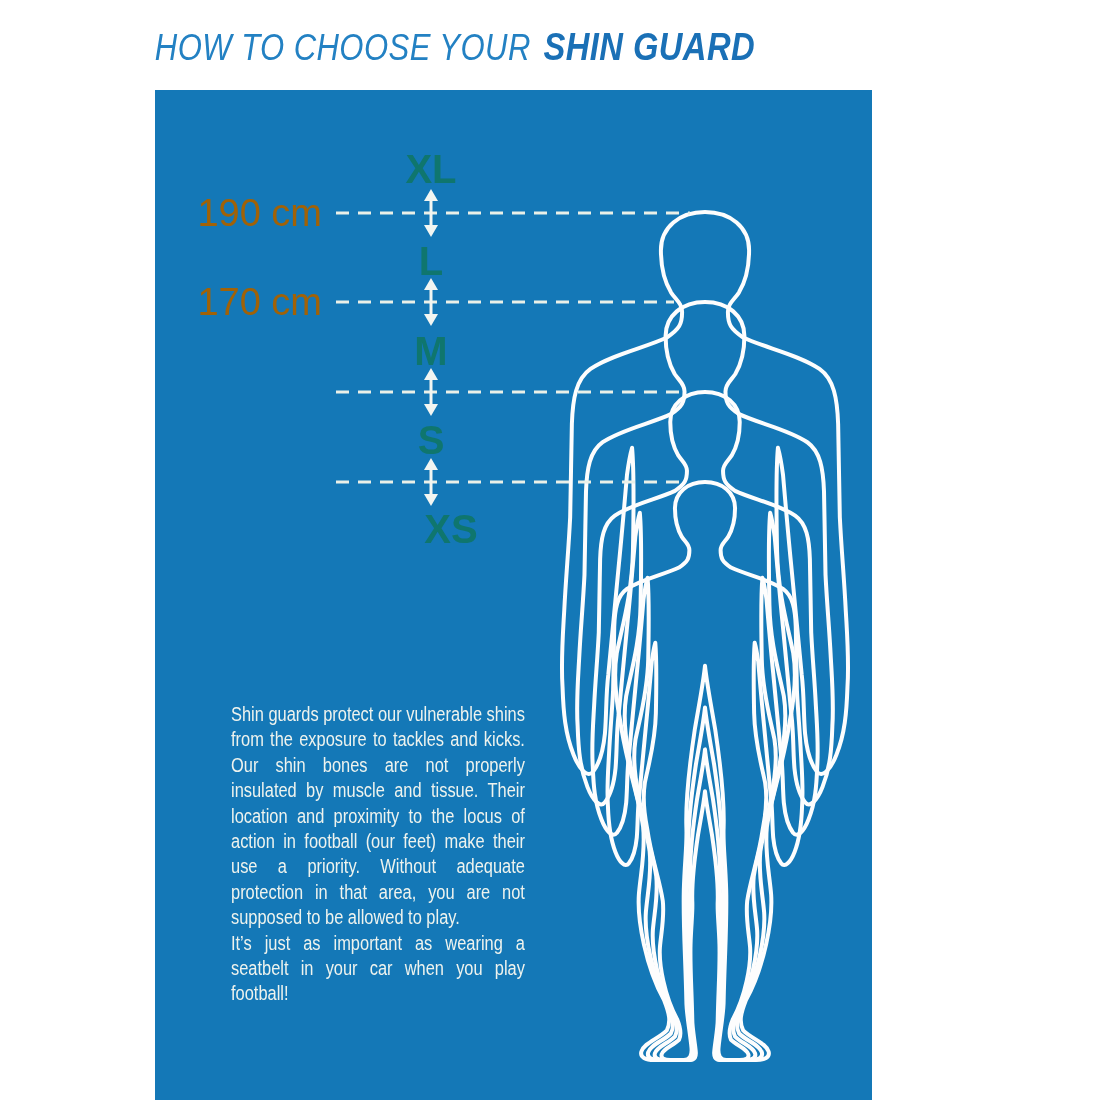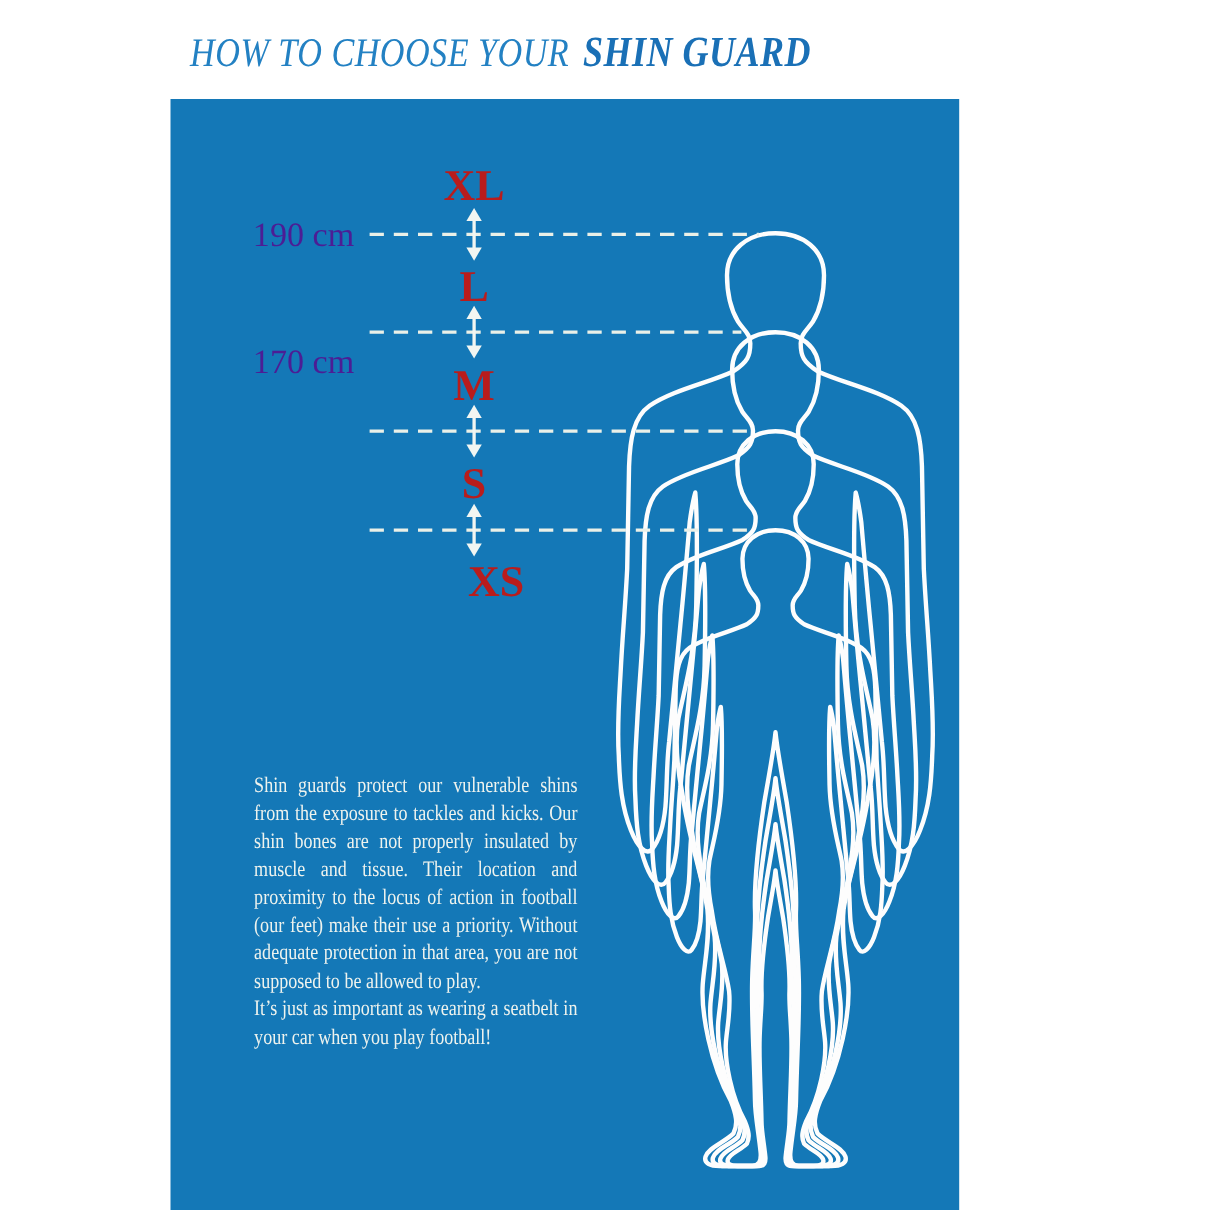--- a/index.html
+++ b/index.html
@@ -5,7 +5,7 @@
   html,body{margin:0;padding:0;background:#ffffff;}
   .page{
     position:relative;width:872px;height:1100px;background:#ffffff;
-    overflow:hidden;font-family:Liberation Serif, serif;
+    overflow:hidden;font-family:Liberation Sans, sans-serif;
   }
   
   .title{

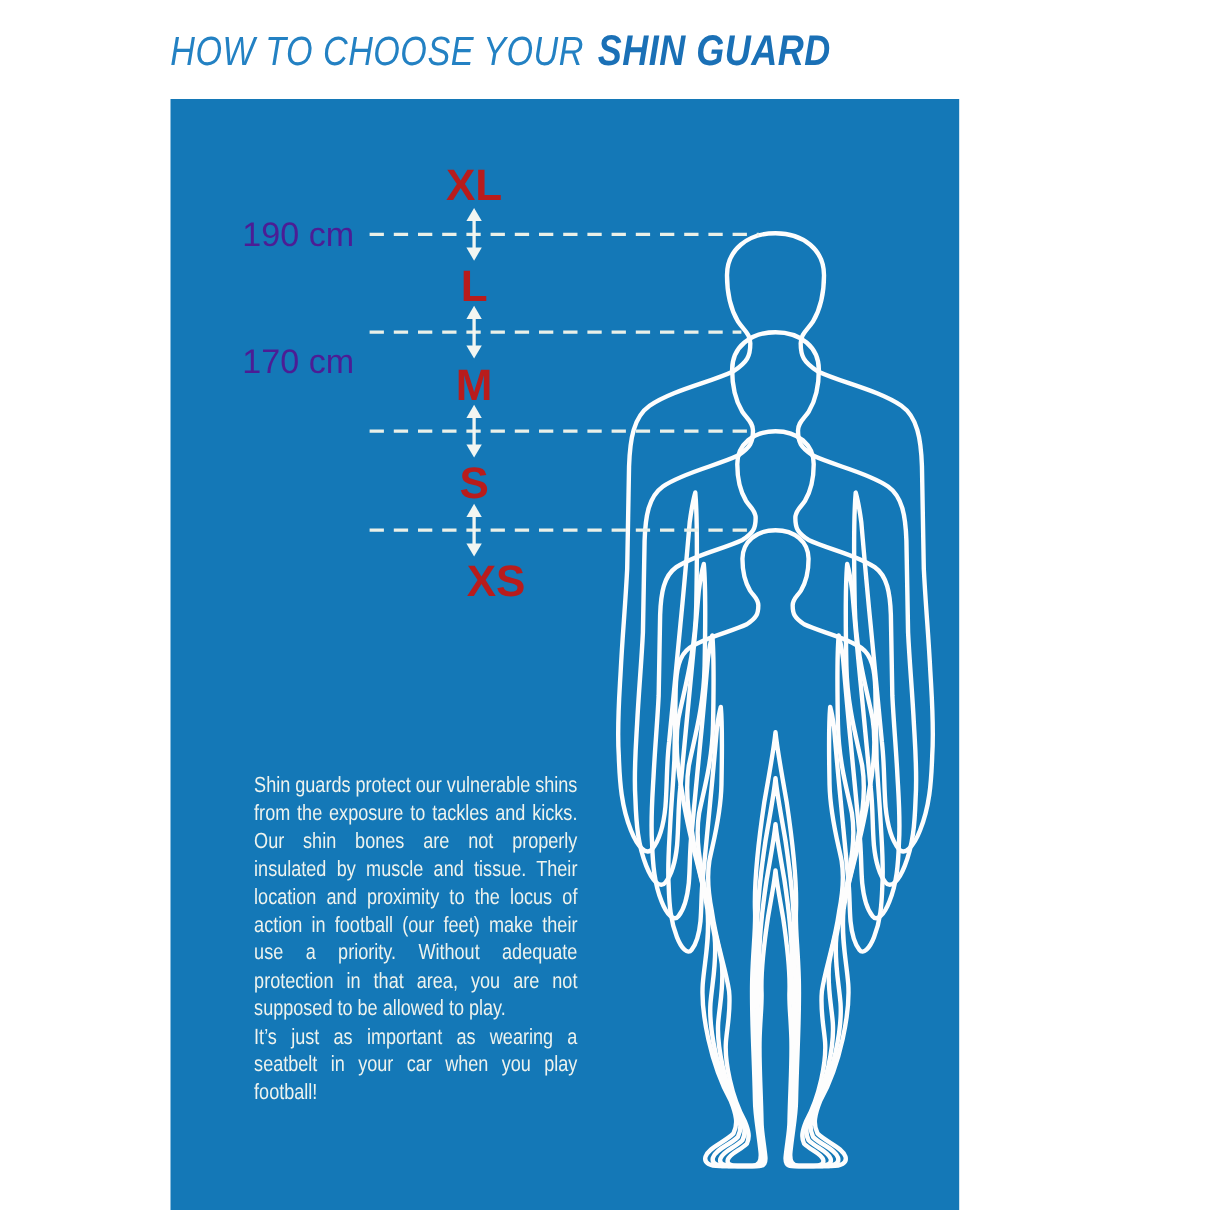--- a/index.html
+++ b/index.html
@@ -26,7 +26,7 @@
   
   .size-label{
     position:absolute;transform:translate(-50%,-50%);
-    color:#b91c1c;font-weight:700;font-size:40px;line-height:1;
+    color:#0f766e;font-weight:700;font-size:40px;line-height:1;
   }
   
   .height-label{

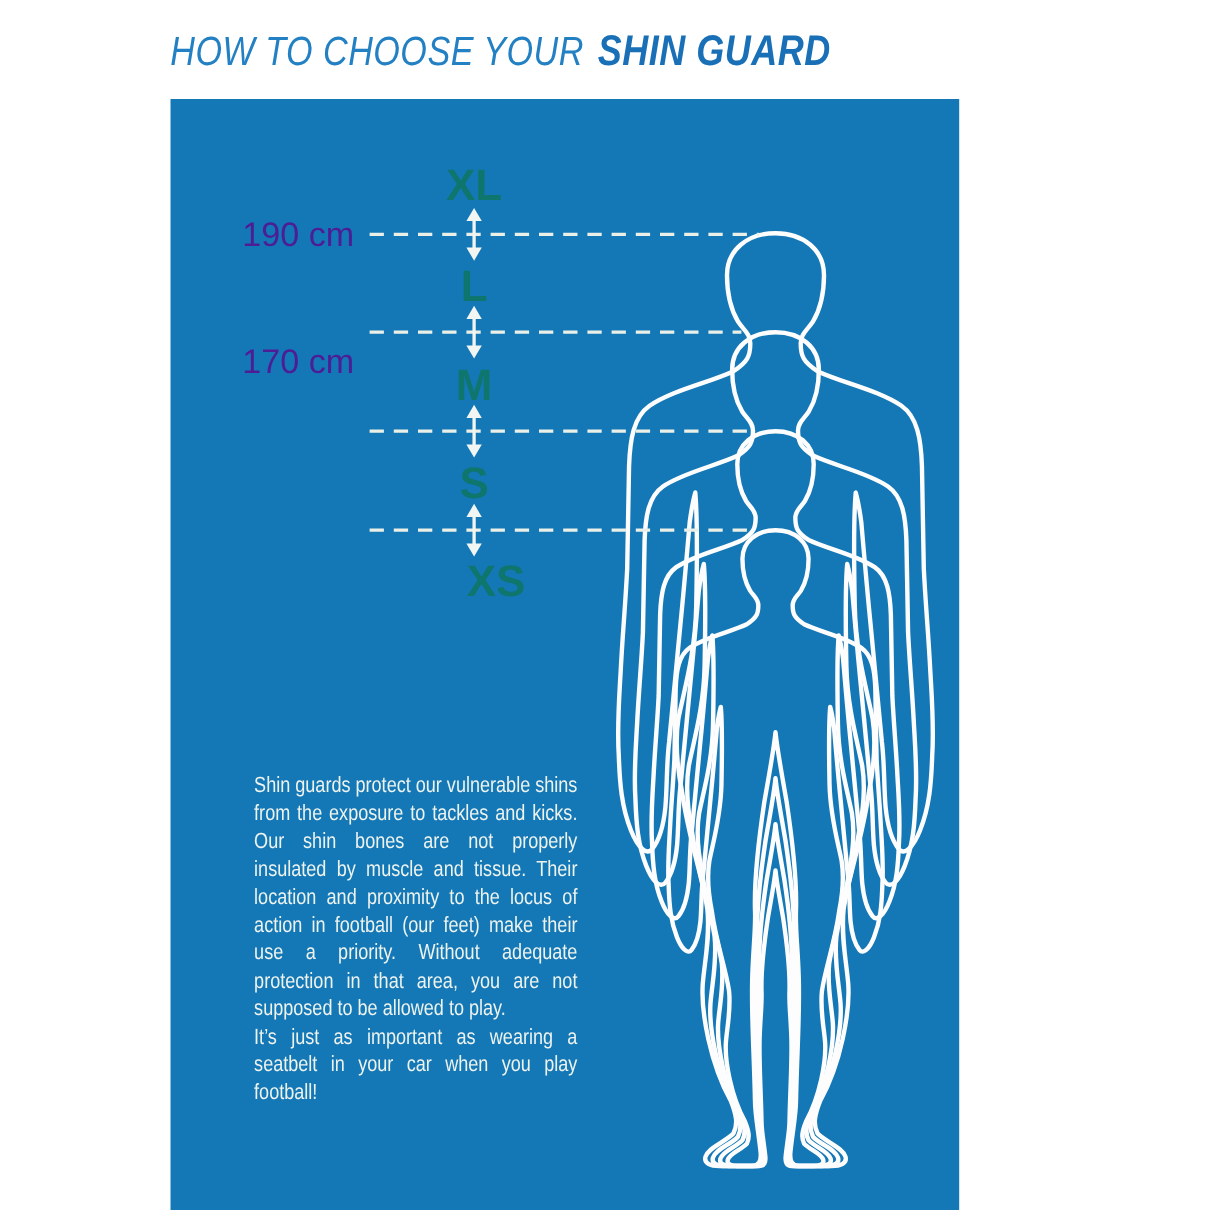--- a/index.html
+++ b/index.html
@@ -32,7 +32,7 @@
   .height-label{
     position:absolute;left:140px;width:182px;text-align:right;
     transform:translateY(-50%);
-    color:#4c1d95;font-size:31px;font-weight:400;line-height:1;
+    color:#a16207;font-size:38px;font-weight:400;line-height:1;
   }
   
   .description{

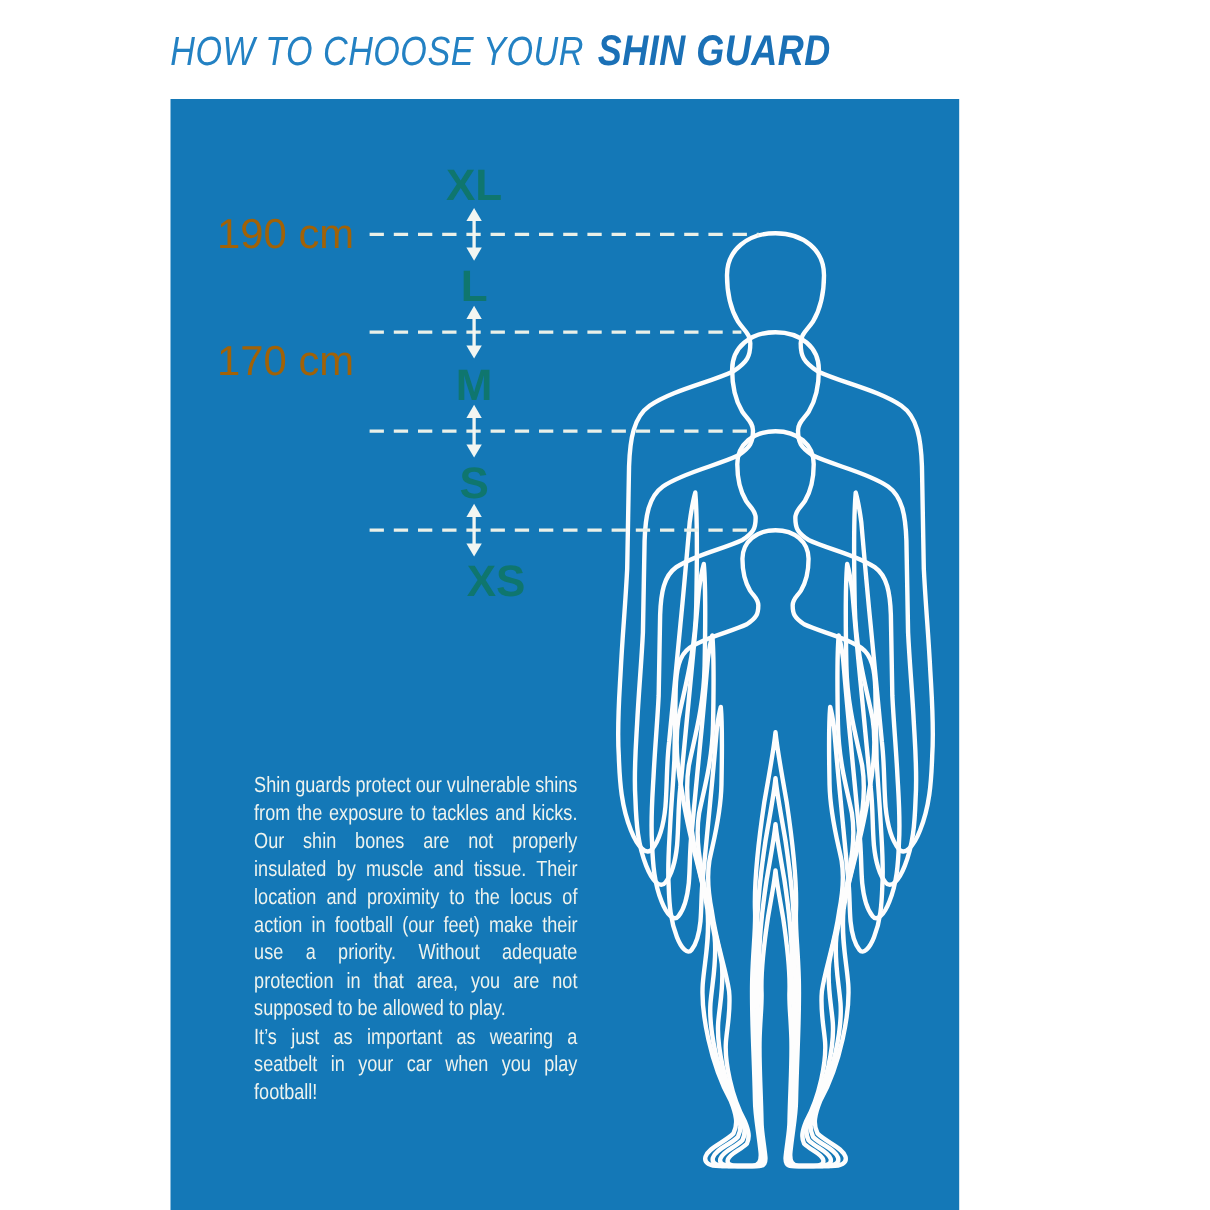--- a/index.html
+++ b/index.html
@@ -104,7 +104,7 @@
   <div class="size-label" style="left:451px;top:529px;">XS</div>
 
   <div class="height-label" style="top:213px;">190 cm</div>
-  <div class="height-label" style="top:302px;margin-top:27px;">170 cm</div>
+  <div class="height-label" style="top:302px;">170 cm</div>
 
   <div class="description">
     <p>Shin guards protect our vulnerable shins from the exposure to tackles and kicks. Our shin bones are not properly insulated by muscle and tissue. Their location and proximity to the locus of action in football (our feet) make their use a priority. Without adequate protection in that area, you are not supposed to be allowed to play.</p>

